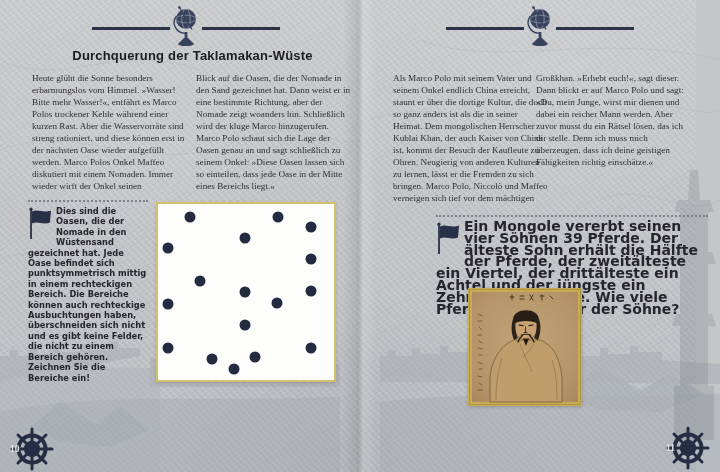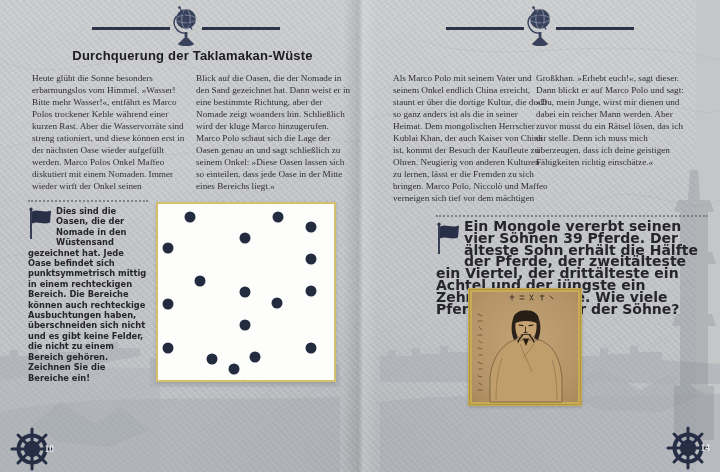--- a/index.html
+++ b/index.html
@@ -46,7 +46,7 @@
   .portrait{position:absolute;left:468px;top:288px;z-index:4;box-shadow:0 1px 3px rgba(0,0,0,0.2);}
 
   .wheel{position:absolute;z-index:3;}
-  .page-num{position:absolute;z-index:4;width:44px;text-align:right;
+  .page-num{position:absolute;z-index:4;width:44px;text-align:left;
     font-family:"Liberation Serif",serif;font-weight:bold;font-size:9.5px;color:#e9e9ec;}
 </style>
 </head>

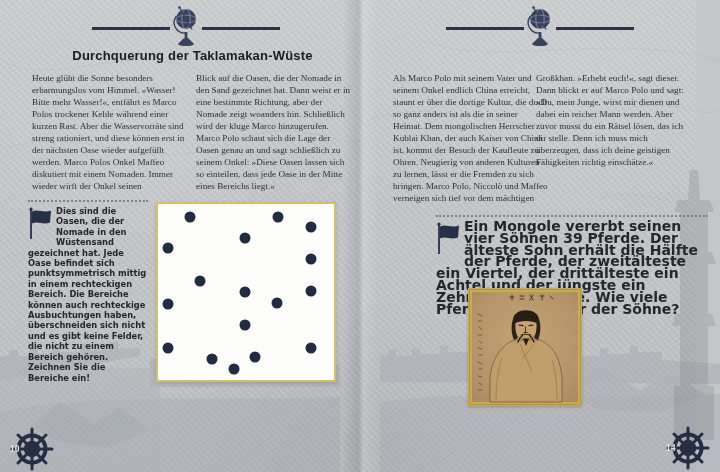--- a/index.html
+++ b/index.html
@@ -232,7 +232,7 @@
     </g>
     <circle cx="22" cy="22" r="8.2" fill="#262e45"></circle>
   </svg>
-  <div class="page-num" style="left:666px;top:443px">14</div>
+  <div class="page-num" style="left:666px;top:443px">11</div>
 </div>
 
 </body></html>

